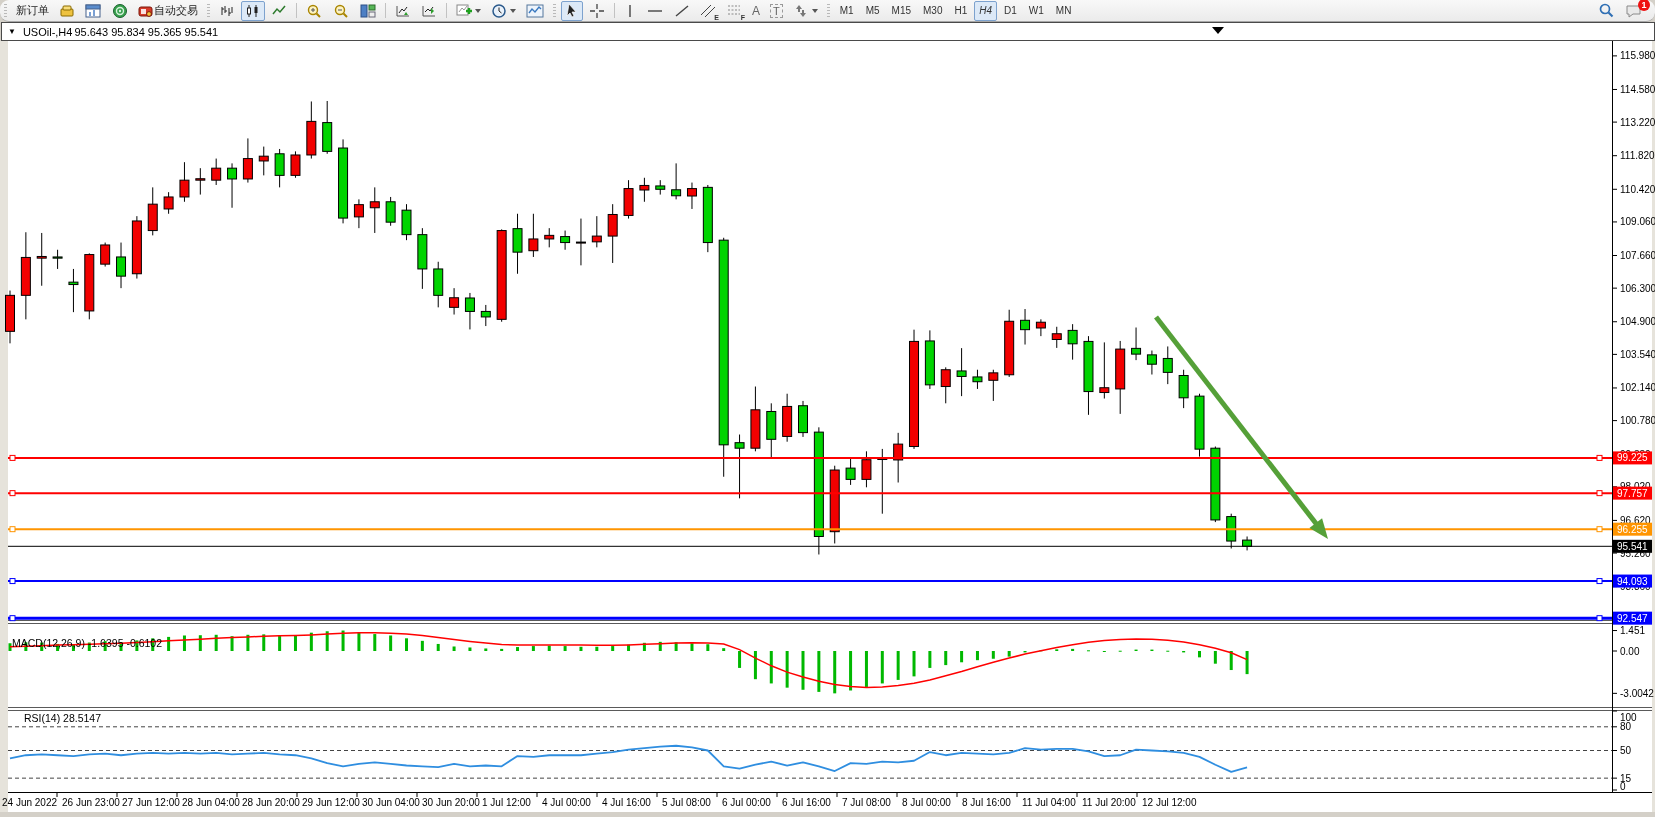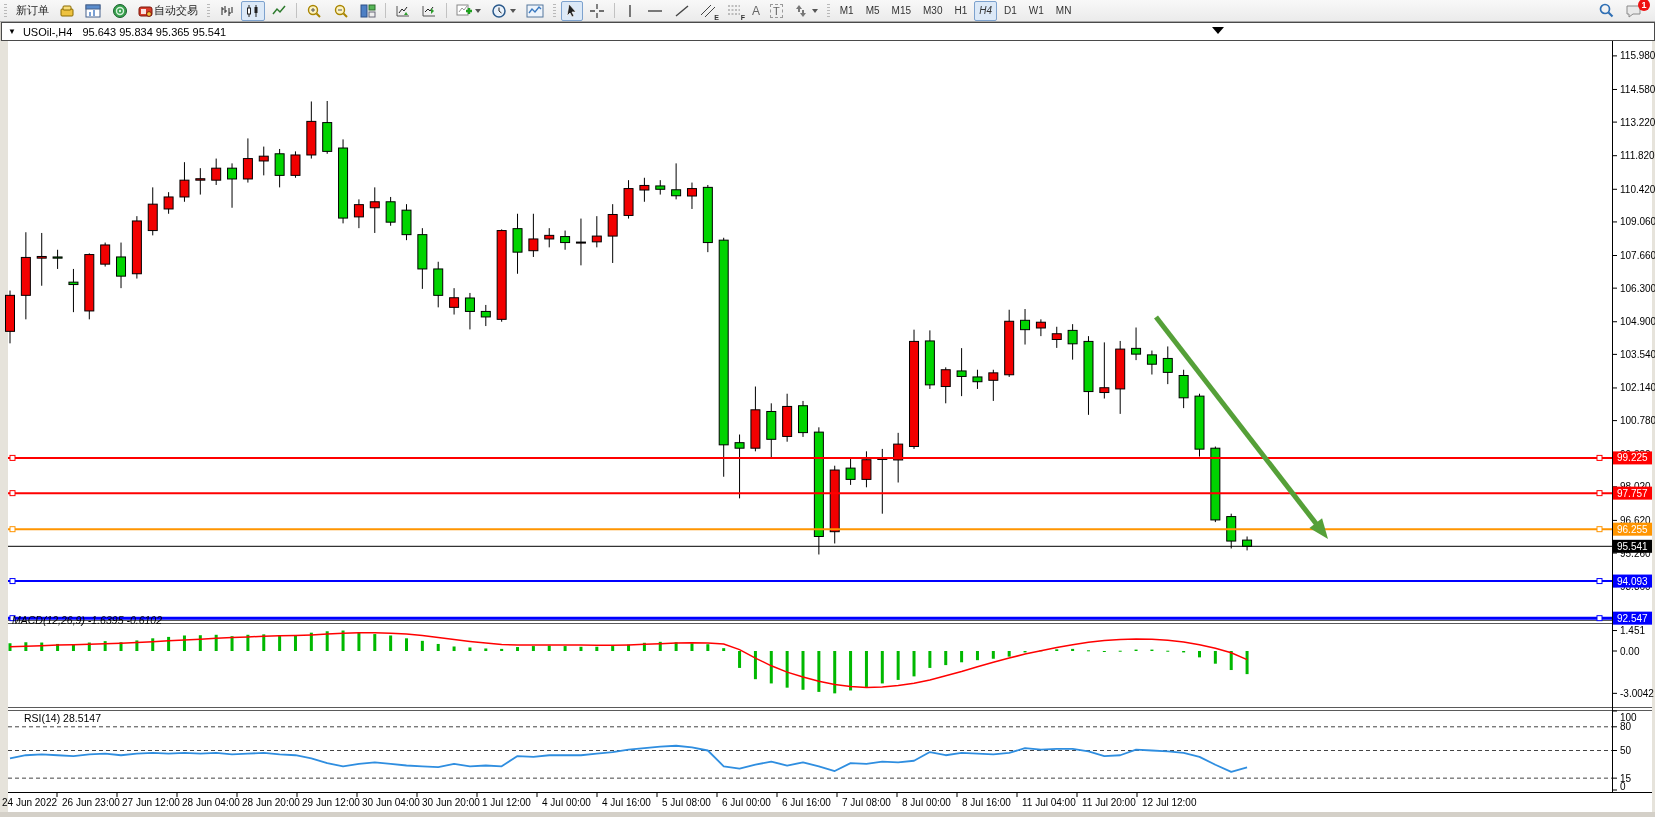--- a/index.html
+++ b/index.html
@@ -9,7 +9,7 @@
   
   #toolbar{position:absolute;left:0;top:0;width:1655px;height:21px;z-index:3;
            background:linear-gradient(#f8f8f8,#ebebeb);border-bottom:1px solid #a8a8a8;
-           display:flex;align-items:center;font-size:11px;color:#222;}
+           display:flex;align-items:center;font-size:11px;color:#222;border-radius:9px;}
   .tbtn{display:flex;align-items:center;height:18px;padding:0 3px;margin:0 1px;border:1px solid transparent;
         border-radius:2px;position:relative;white-space:nowrap;cursor:default;}
   .tbtn.pressed{border:1px solid #7da2ce;background:#dce9f7;font-style:italic;}

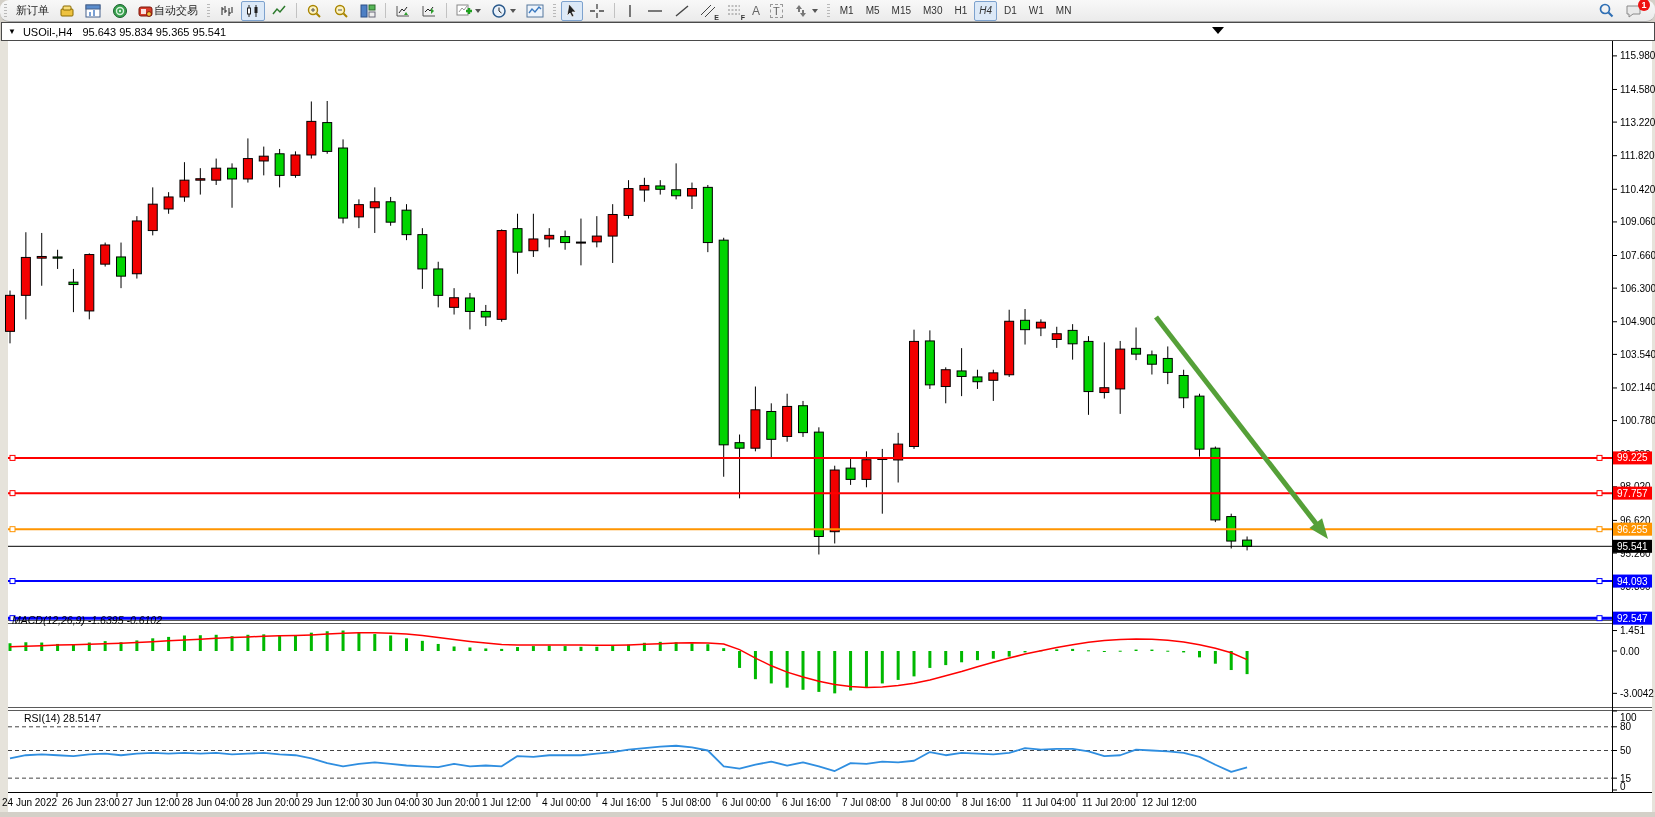--- a/index.html
+++ b/index.html
@@ -27,7 +27,7 @@
   #titlestrip{position:absolute;left:1px;top:22px;width:1652px;height:17px;z-index:2;background:#fff;
               border:1px solid #4a4a4a;display:flex;align-items:center;font-size:11px;color:#000;}
   #titlestrip .tri{font-size:8px;margin:0 7px 0 6px;}
-  #titlestrip .vals{margin-left:10px;text-align:right;}
+  #titlestrip .vals{margin-left:2px;text-align:right;}
   #shift-marker{position:absolute;left:1212px;top:27px;z-index:3;width:0;height:0;
                 border-left:6px solid transparent;border-right:6px solid transparent;border-top:7px solid #000;}
   

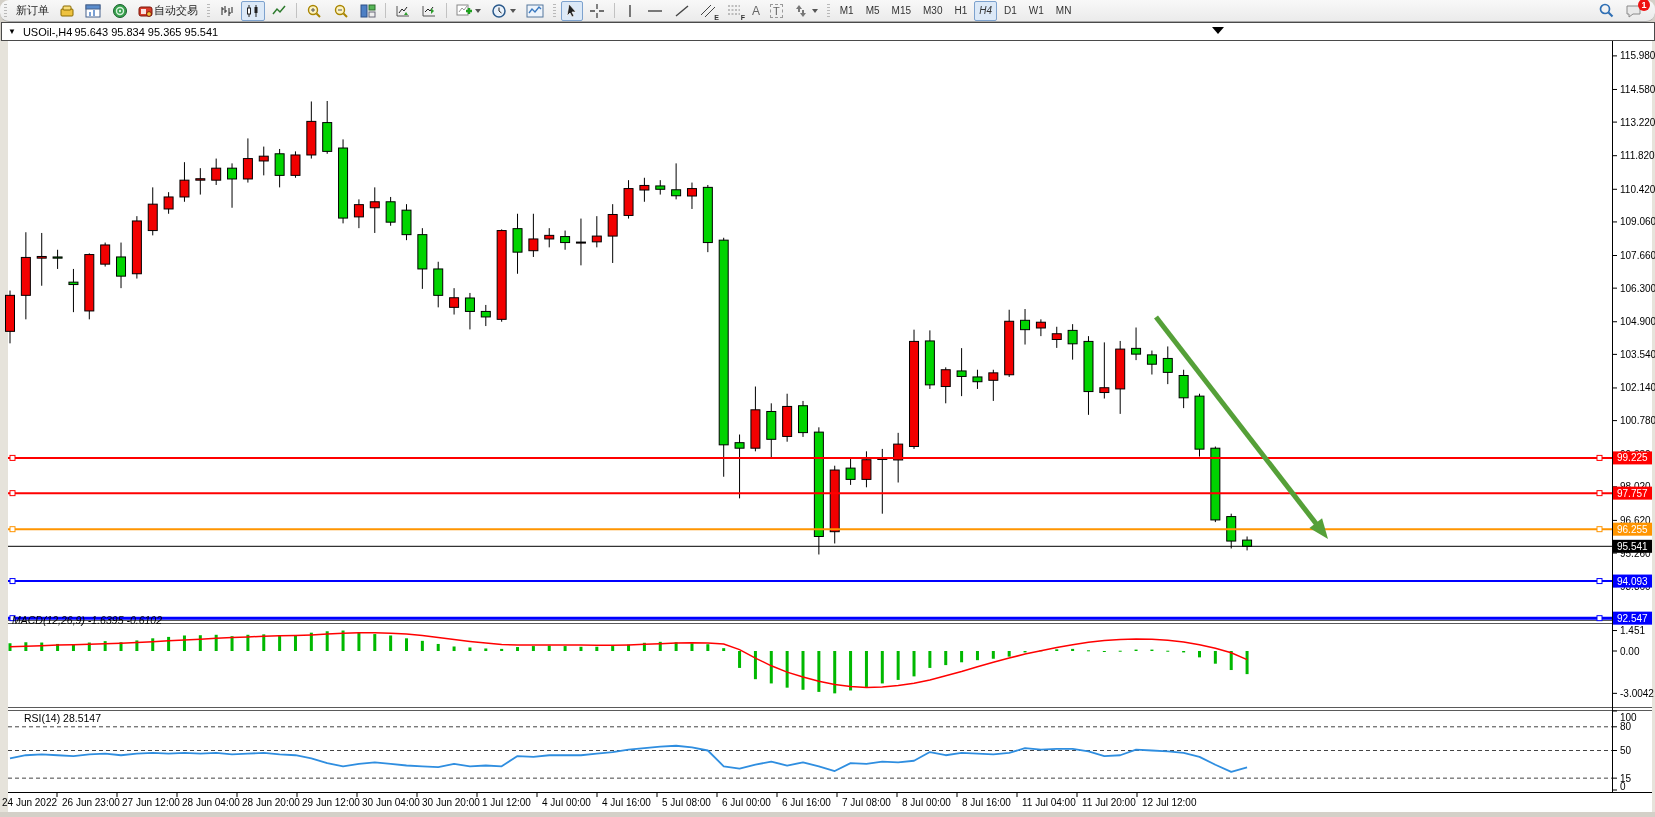--- a/index.html
+++ b/index.html
@@ -32,7 +32,7 @@
                 border-left:6px solid transparent;border-right:6px solid transparent;border-top:7px solid #000;}
   
   .pane-label{position:absolute;z-index:2;font-size:10.5px;color:#000;left:12px;}
-  #macd-label{top:614px;font-style:italic;}
+  #macd-label{top:637px;}
   #rsi-label{top:712px;margin-left:12px;}
   .icon16{display:block;}
 </style>

